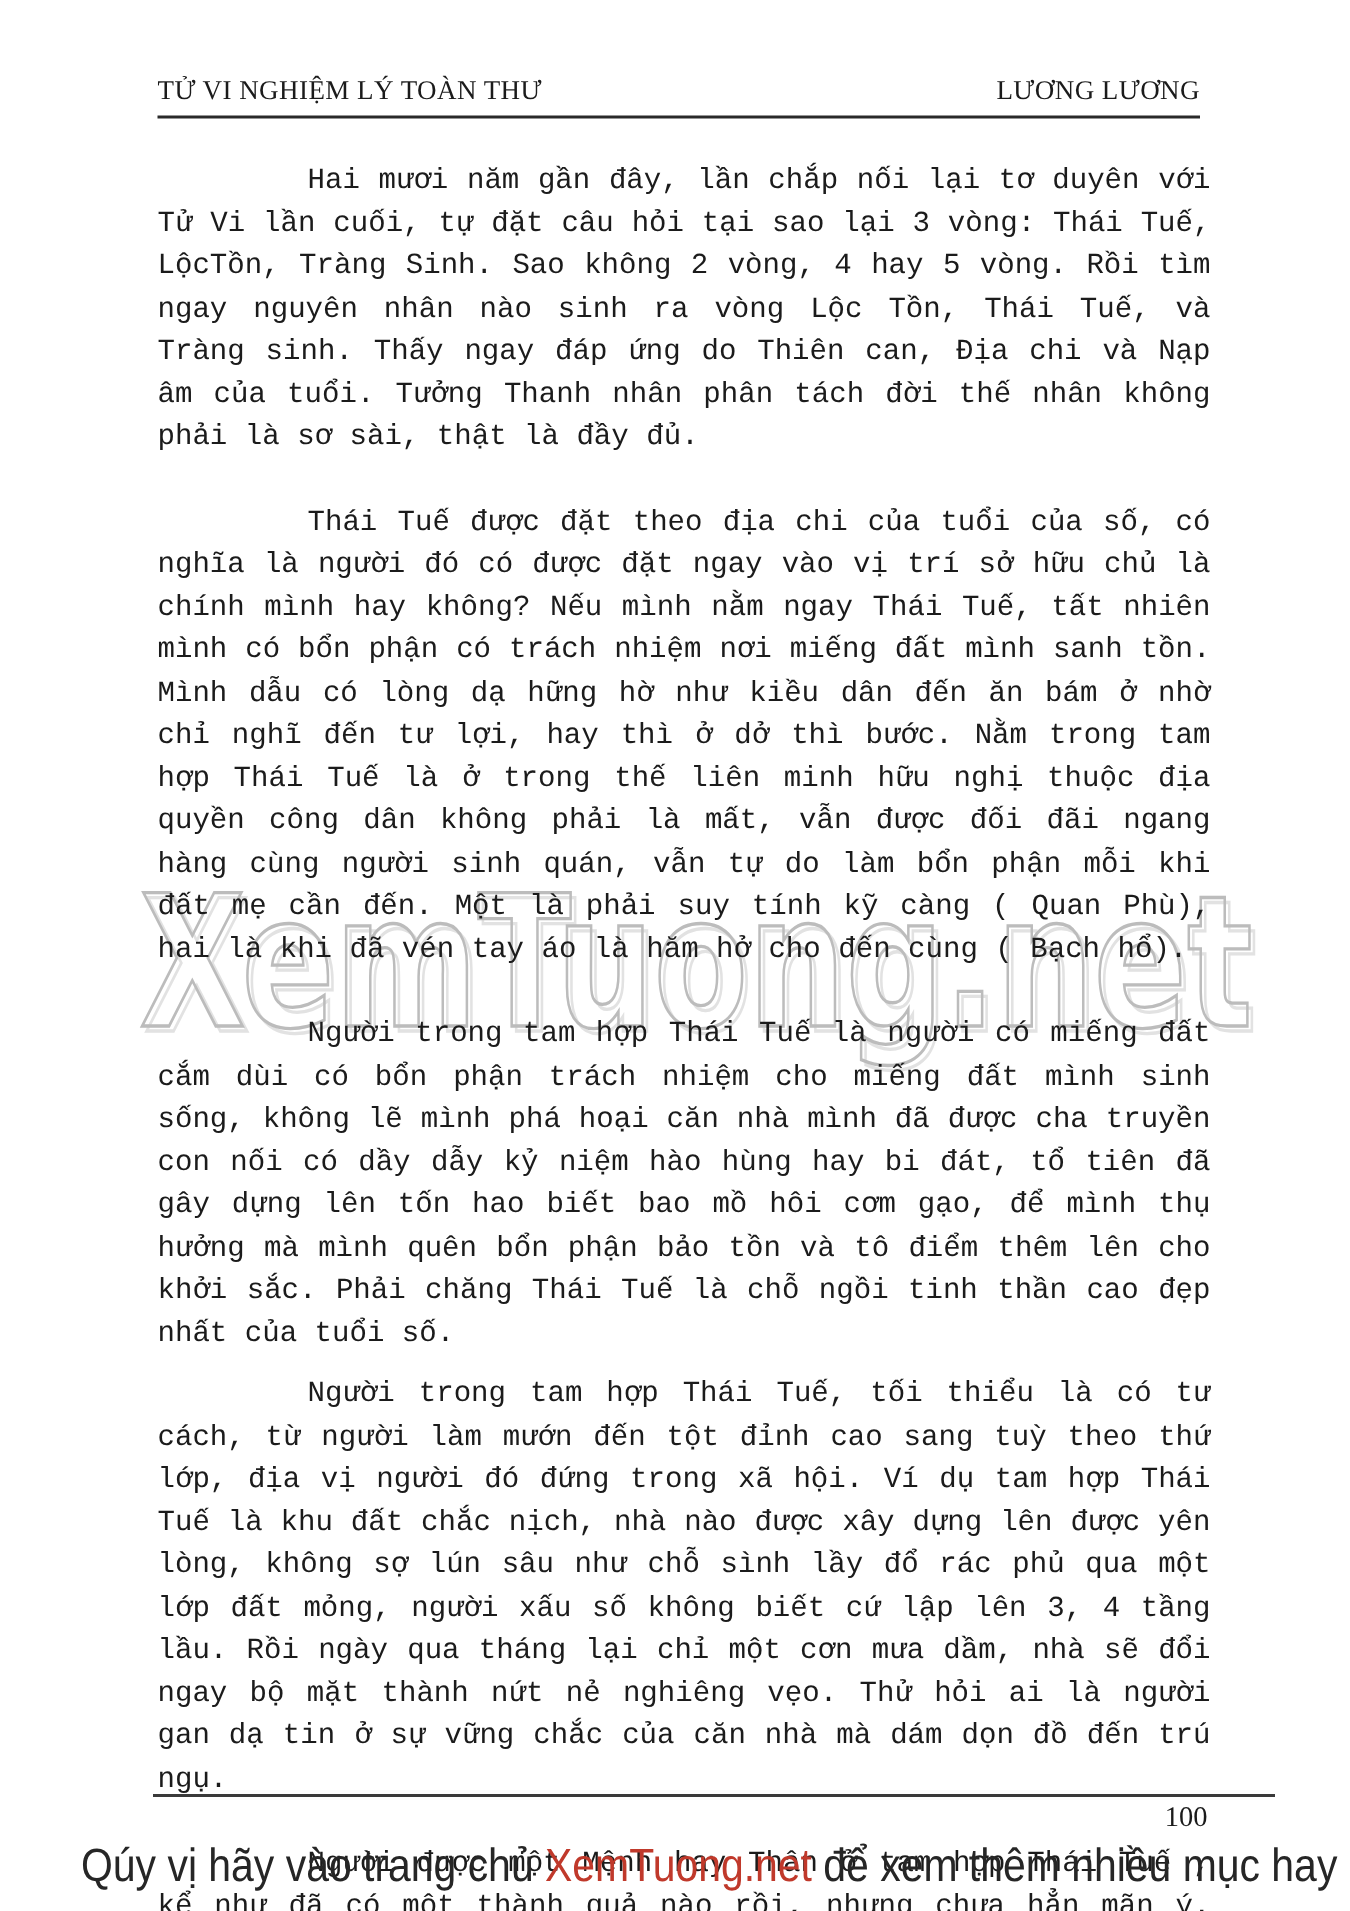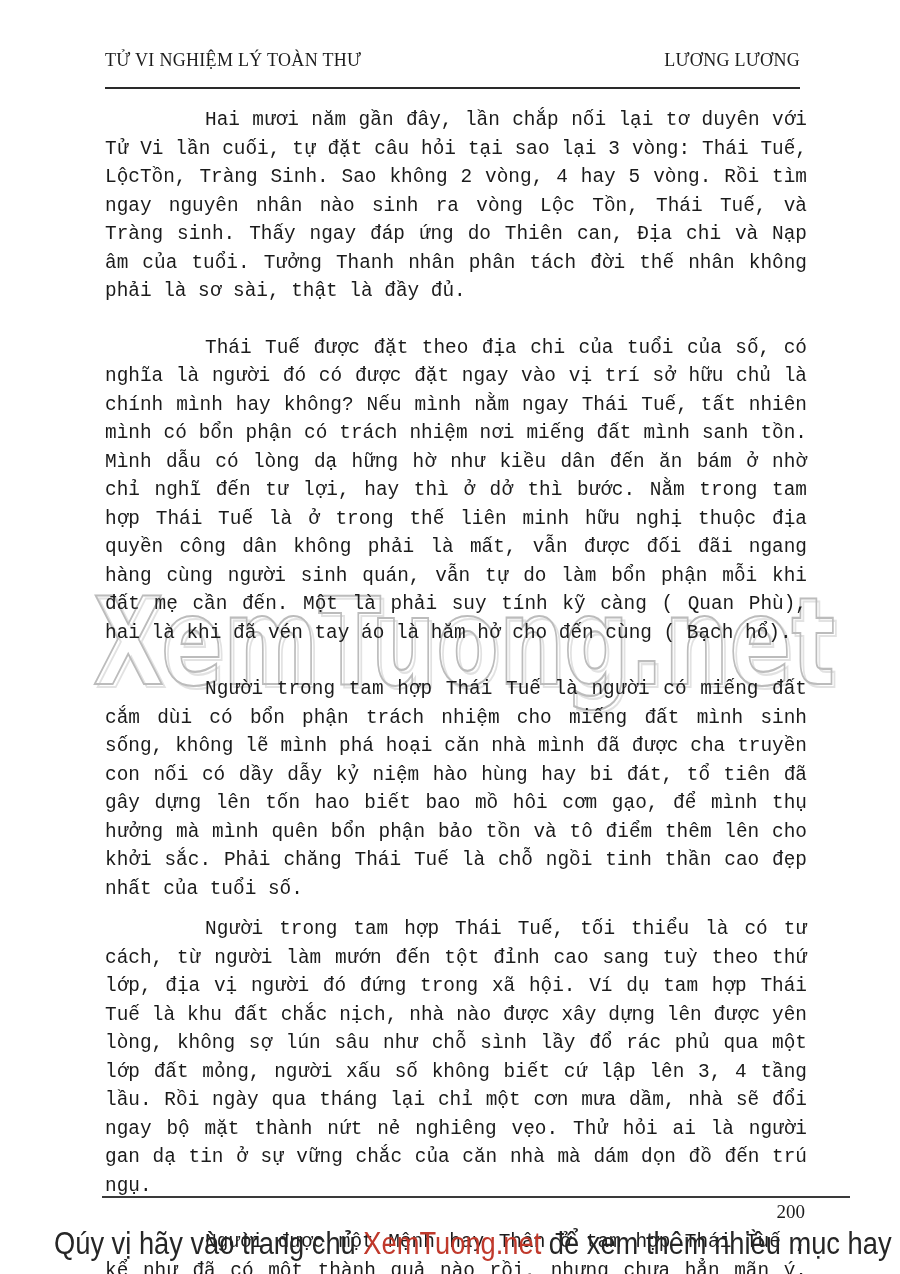--- a/index.html
+++ b/index.html
@@ -16,7 +16,7 @@
     position:absolute;top:50px;left:105px;width:695px;
     display:flex;justify-content:space-between;align-items:flex-end;
     font-size:18px;letter-spacing:.3px;
-    border-bottom:2px solid #2a2a2a;padding-bottom:16px;
+    border-bottom:2px solid #2a2a2a;padding-bottom:6px;
   }
   
   .content{

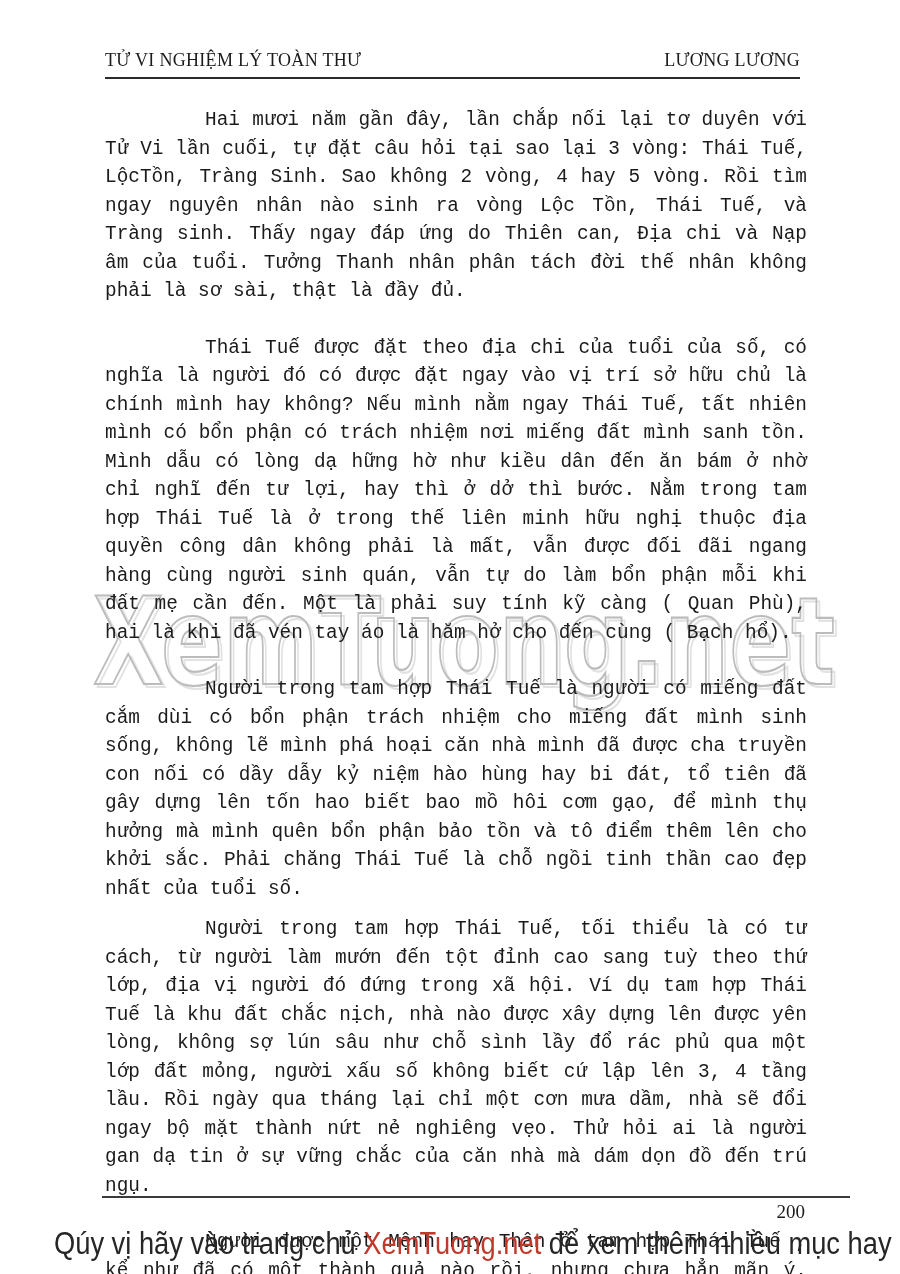--- a/index.html
+++ b/index.html
@@ -82,7 +82,7 @@
   </div>
 
   <div class="footer-rule"></div>
-  <div class="footer-page-num">200</div>
+  <div class="footer-page-num">100</div>
 
   <div class="promo-banner">
     <span>Qúy vị hãy vào trang chủ </span><span style="color: rgb(192, 57, 43);">XemTuong.net</span><span> để xem thêm nhiều mục hay khác</span>

